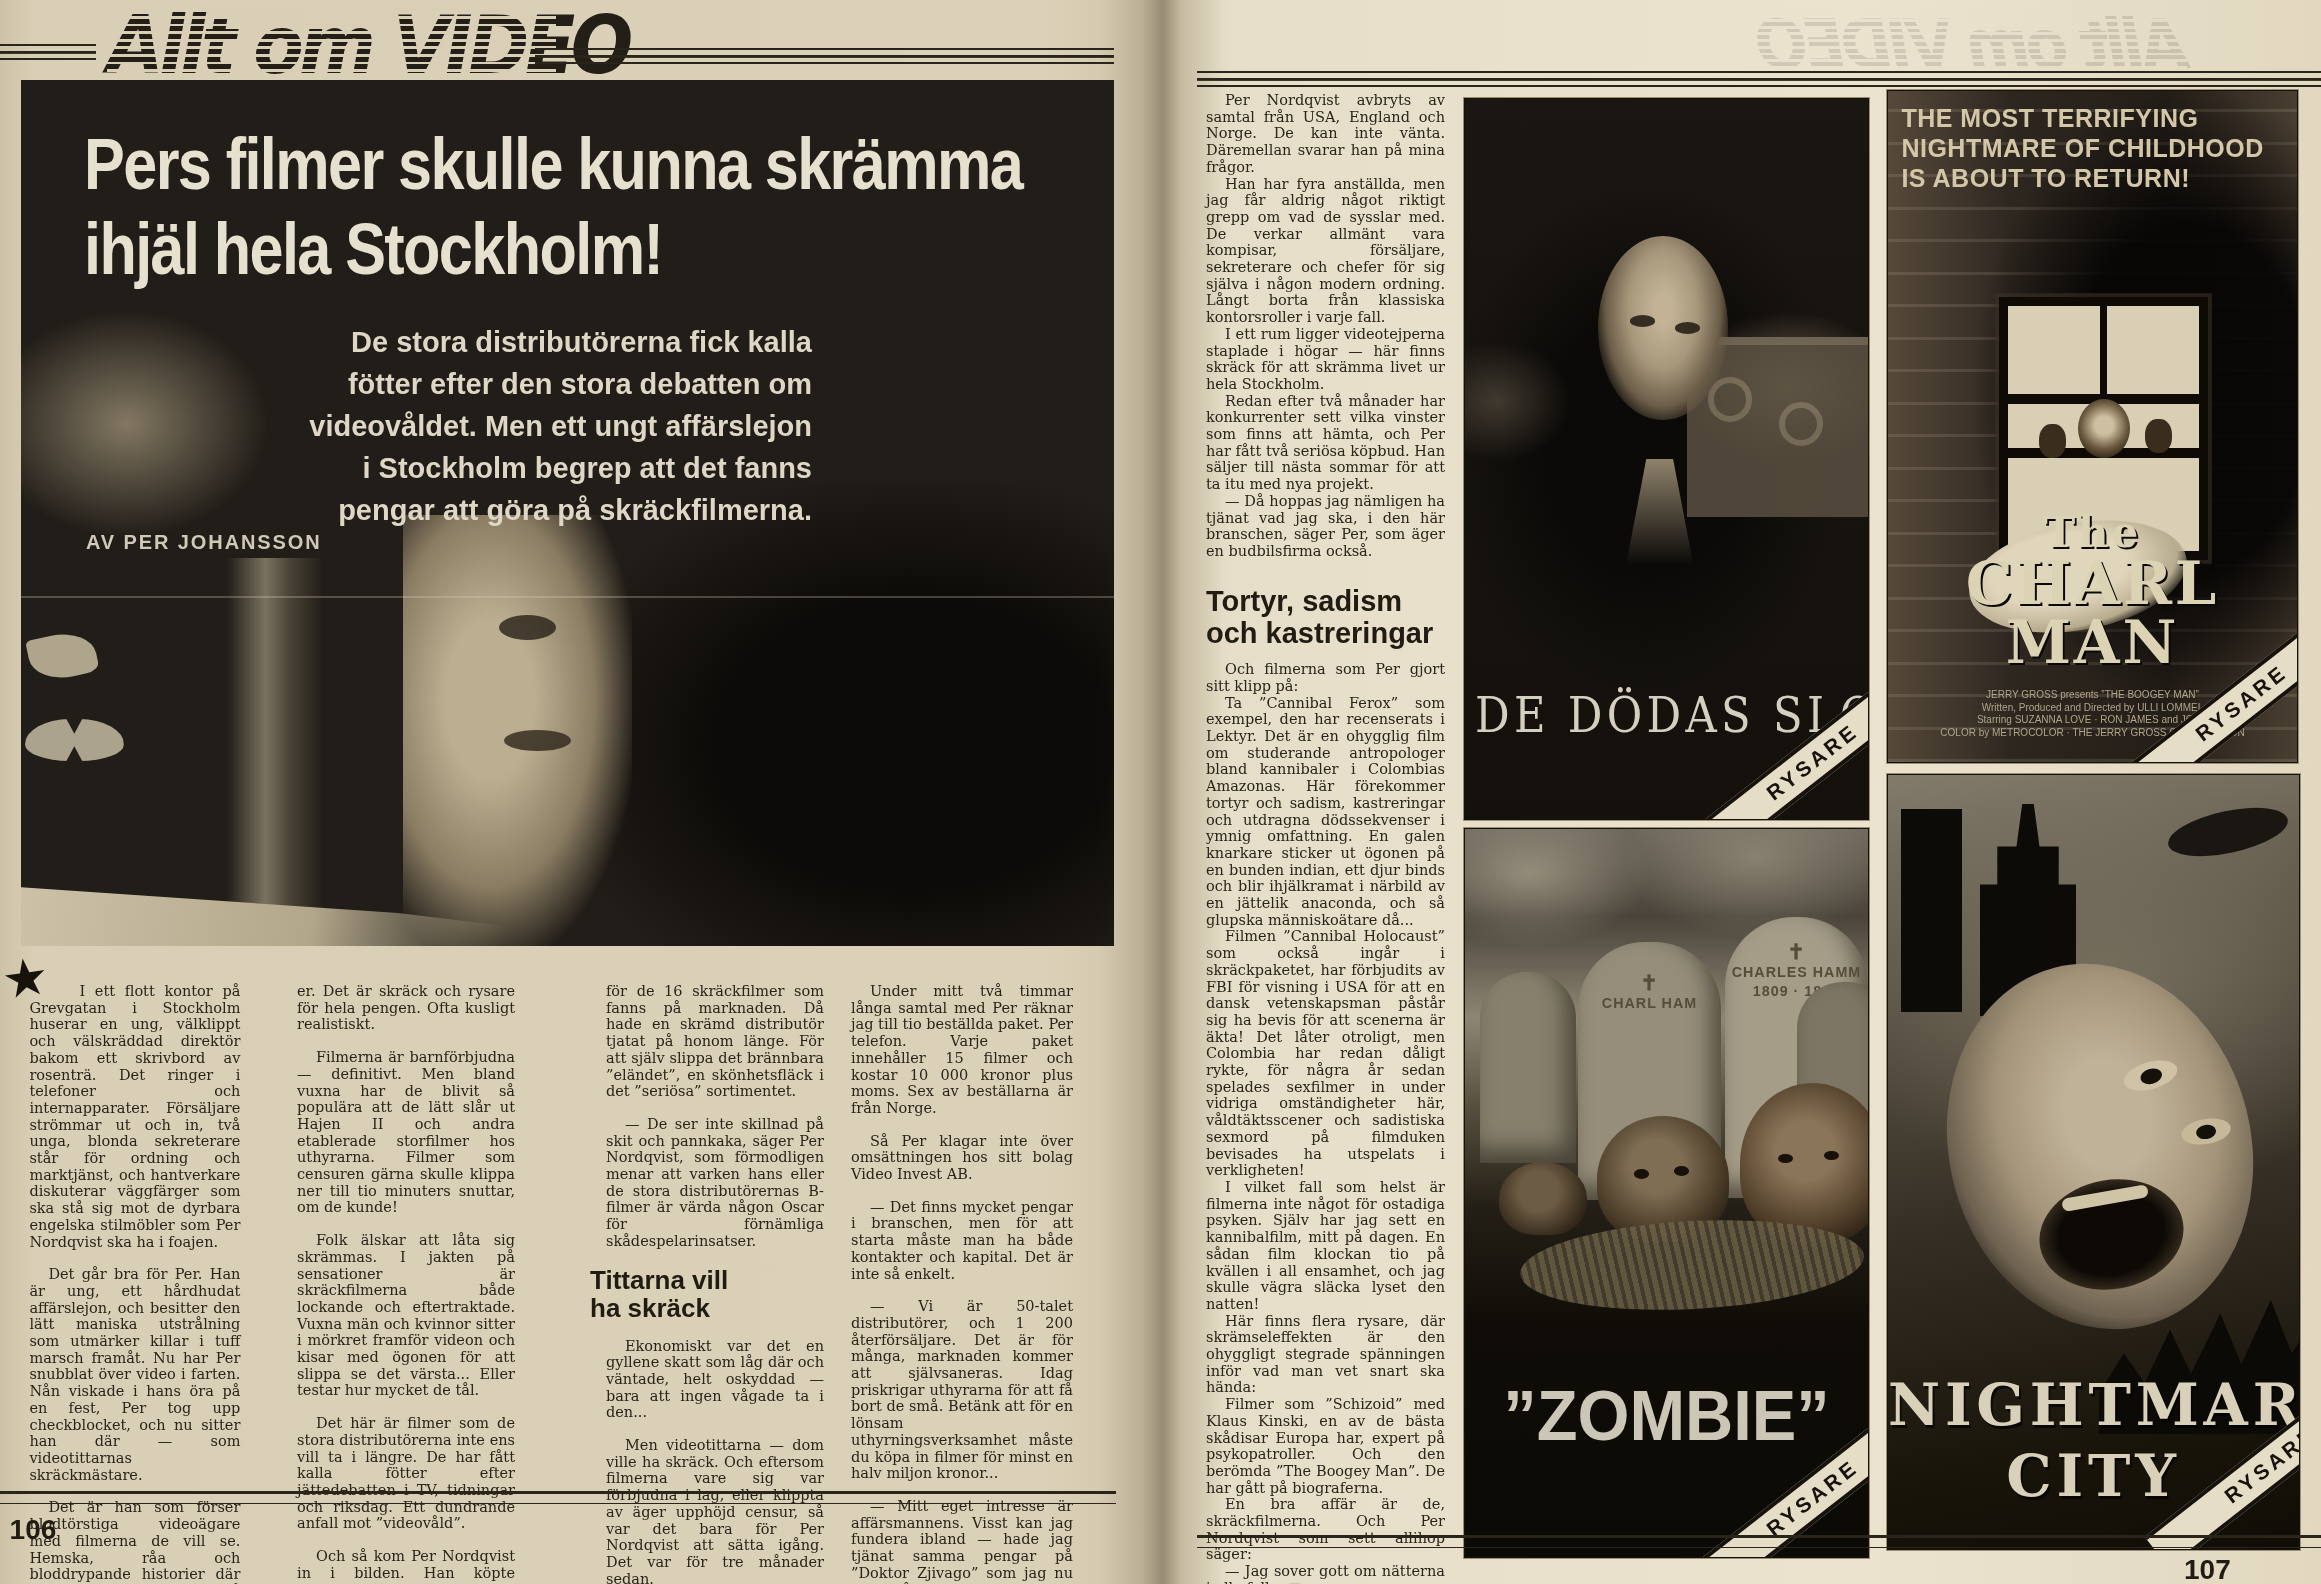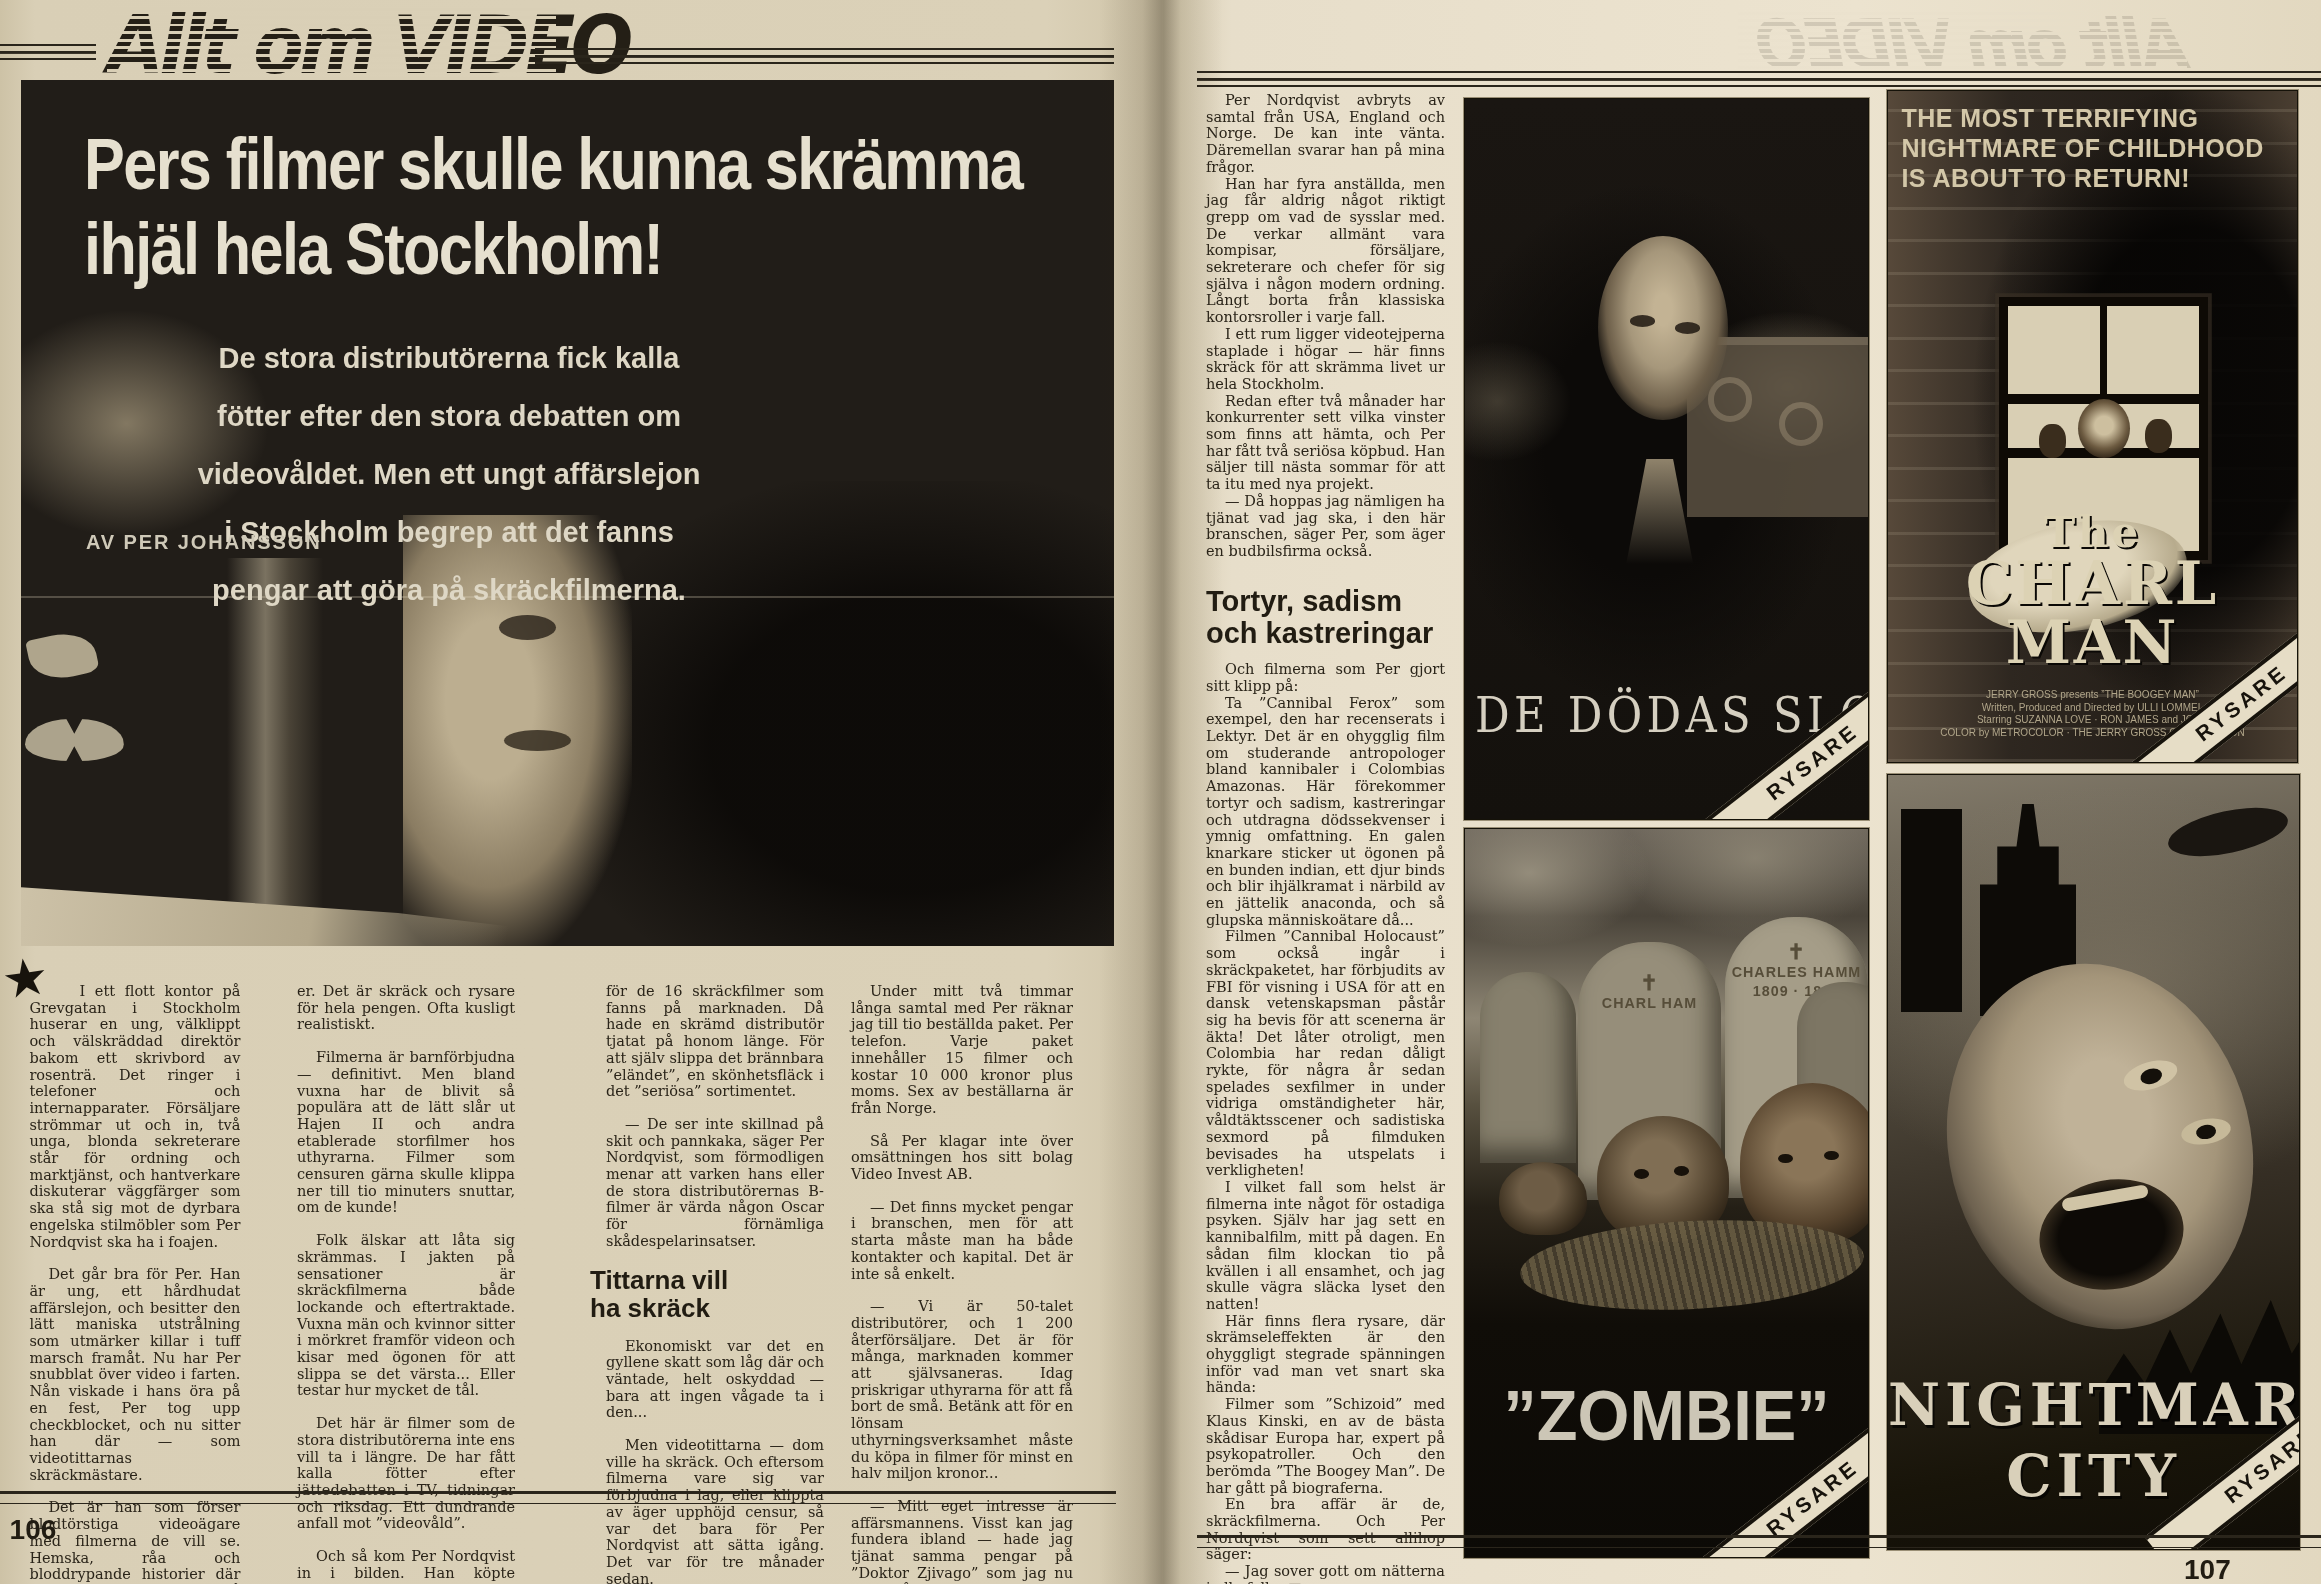--- a/index.html
+++ b/index.html
@@ -59,7 +59,7 @@
     transform:scaleX(.85);transform-origin:left top;white-space:nowrap;}
   .standfirst{left:86px;top:321px;width:726px;font-family:"Liberation Sans",sans-serif;
     font-weight:bold;font-size:29px;line-height:42px;color:#ded7c5;}
-  .standfirst p{margin:16px;text-indent:0;text-align:center;}
+  .standfirst p{margin:0;text-indent:0;text-align:right;}
   .byline{left:86px;top:531px;font-family:"Liberation Sans",sans-serif;font-weight:bold;
     font-size:20px;letter-spacing:1.9px;color:#cfc9b8;}
 

